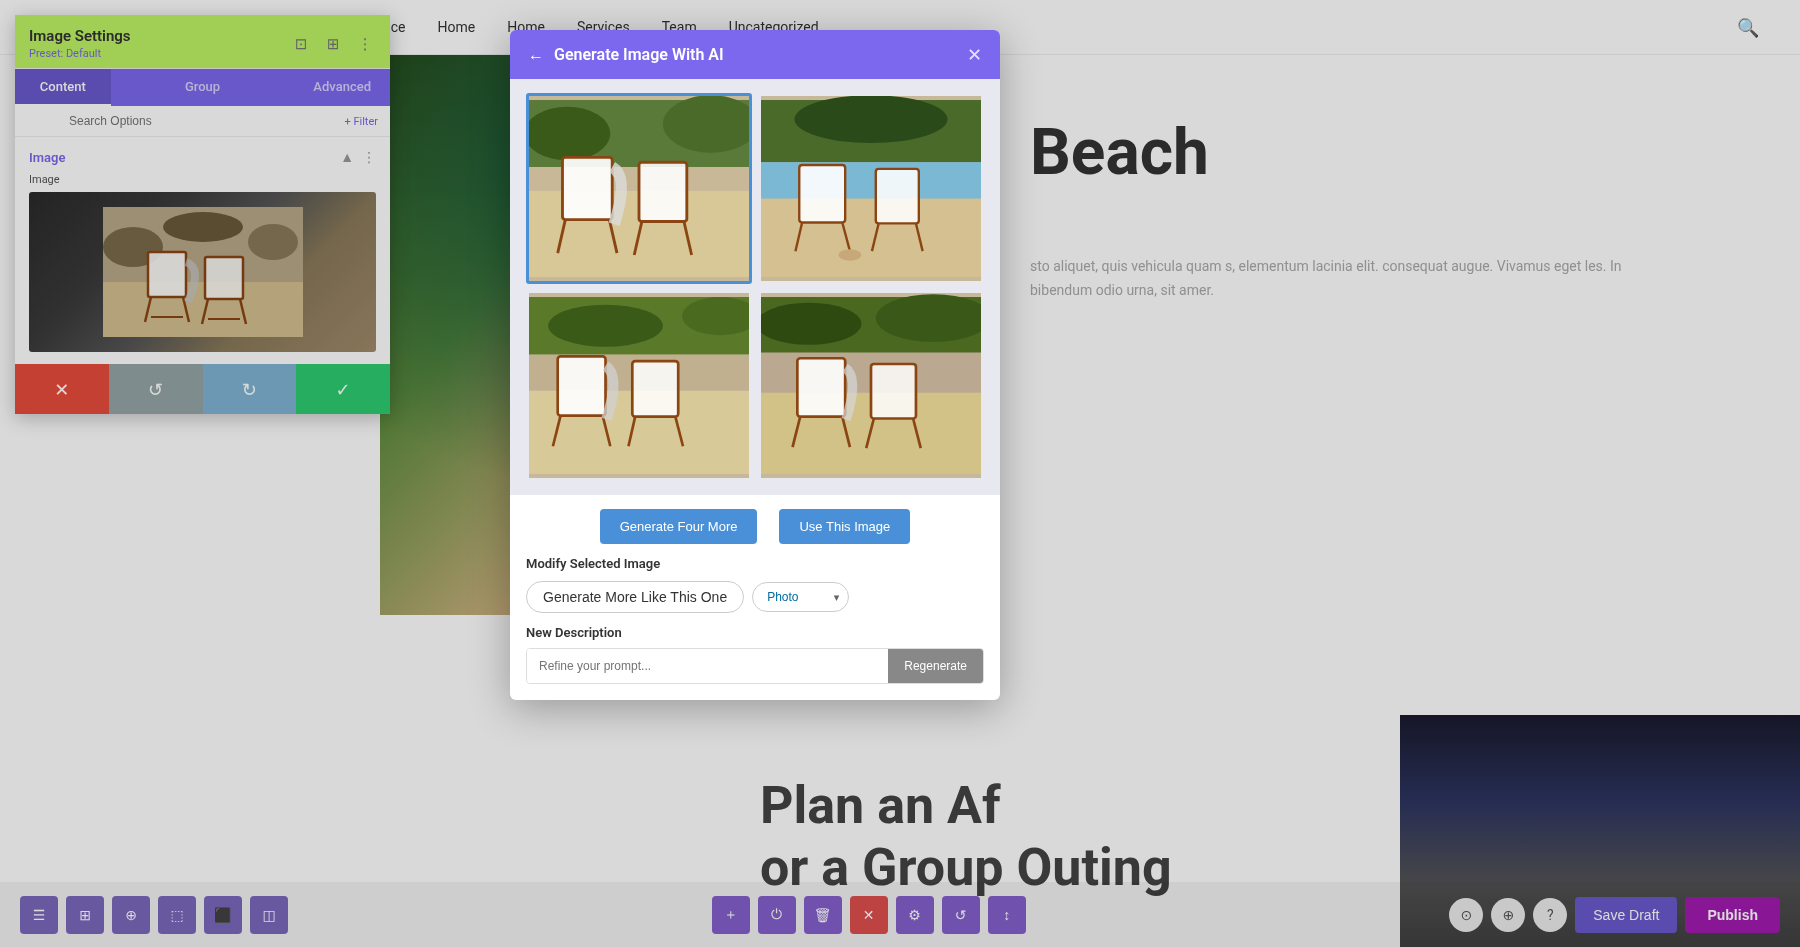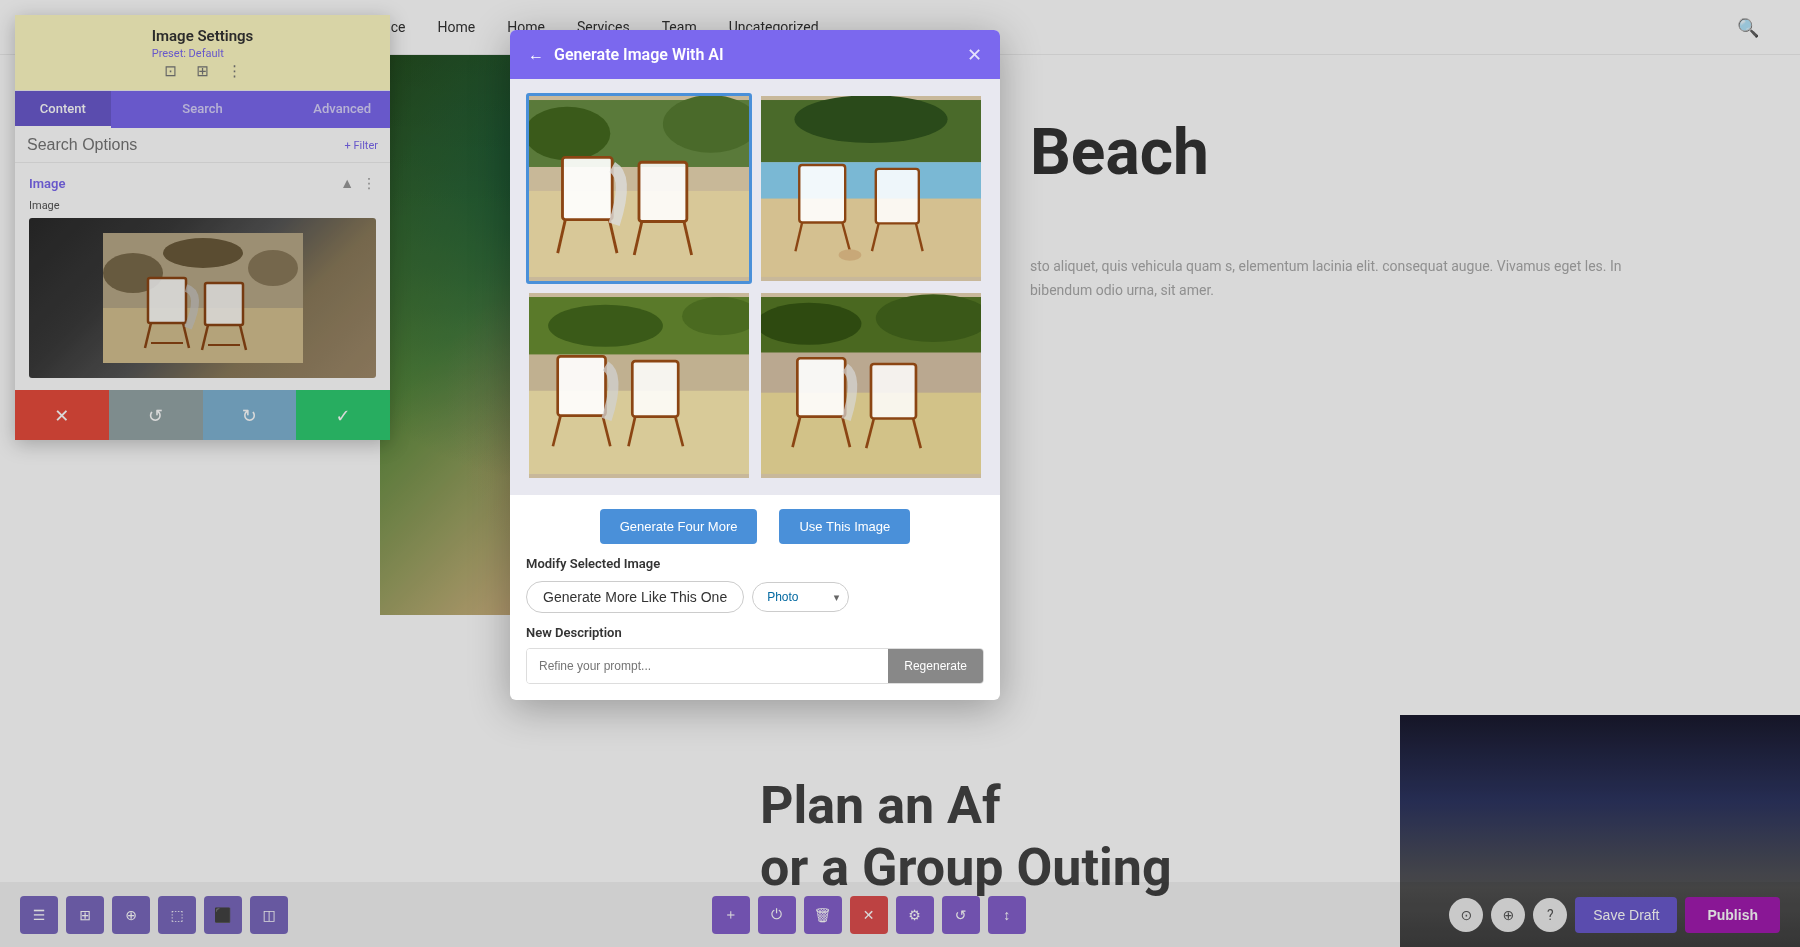--- a/index.html
+++ b/index.html
@@ -110,13 +110,12 @@
       z-index: 10;
     }
     .panel-header {
-      background: #fef9c3;
+      background: #bef264;
       padding: 12px 14px 8px;
       border-bottom: 1px solid #eee;
       display: flex;
       align-items: center;
       justify-content: space-between;
-      flex-direction: column;
     }
     .panel-title {
       font-size: 15px;

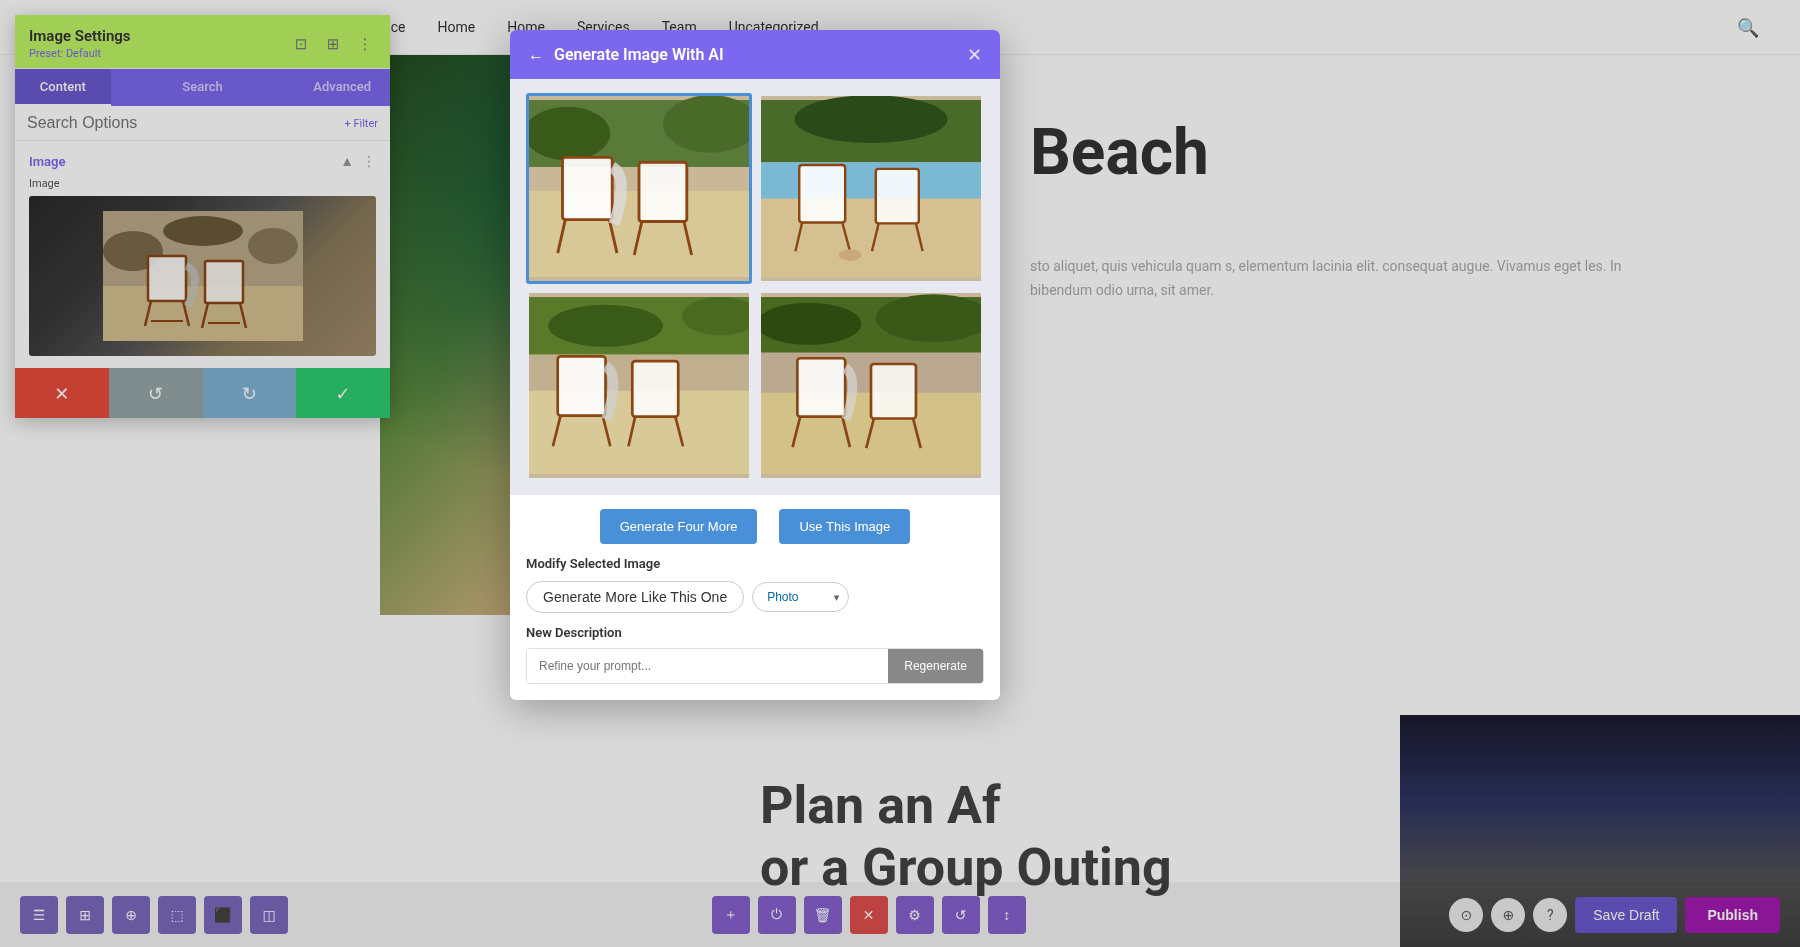--- a/index.html
+++ b/index.html
@@ -525,7 +525,7 @@
 
   <div class="panel-tabs">
     <div class="panel-tab active">Content</div>
-    <div class="panel-tab">Search</div>
+    <div class="panel-tab">Group</div>
     <div class="panel-tab">Advanced</div>
   </div>
 

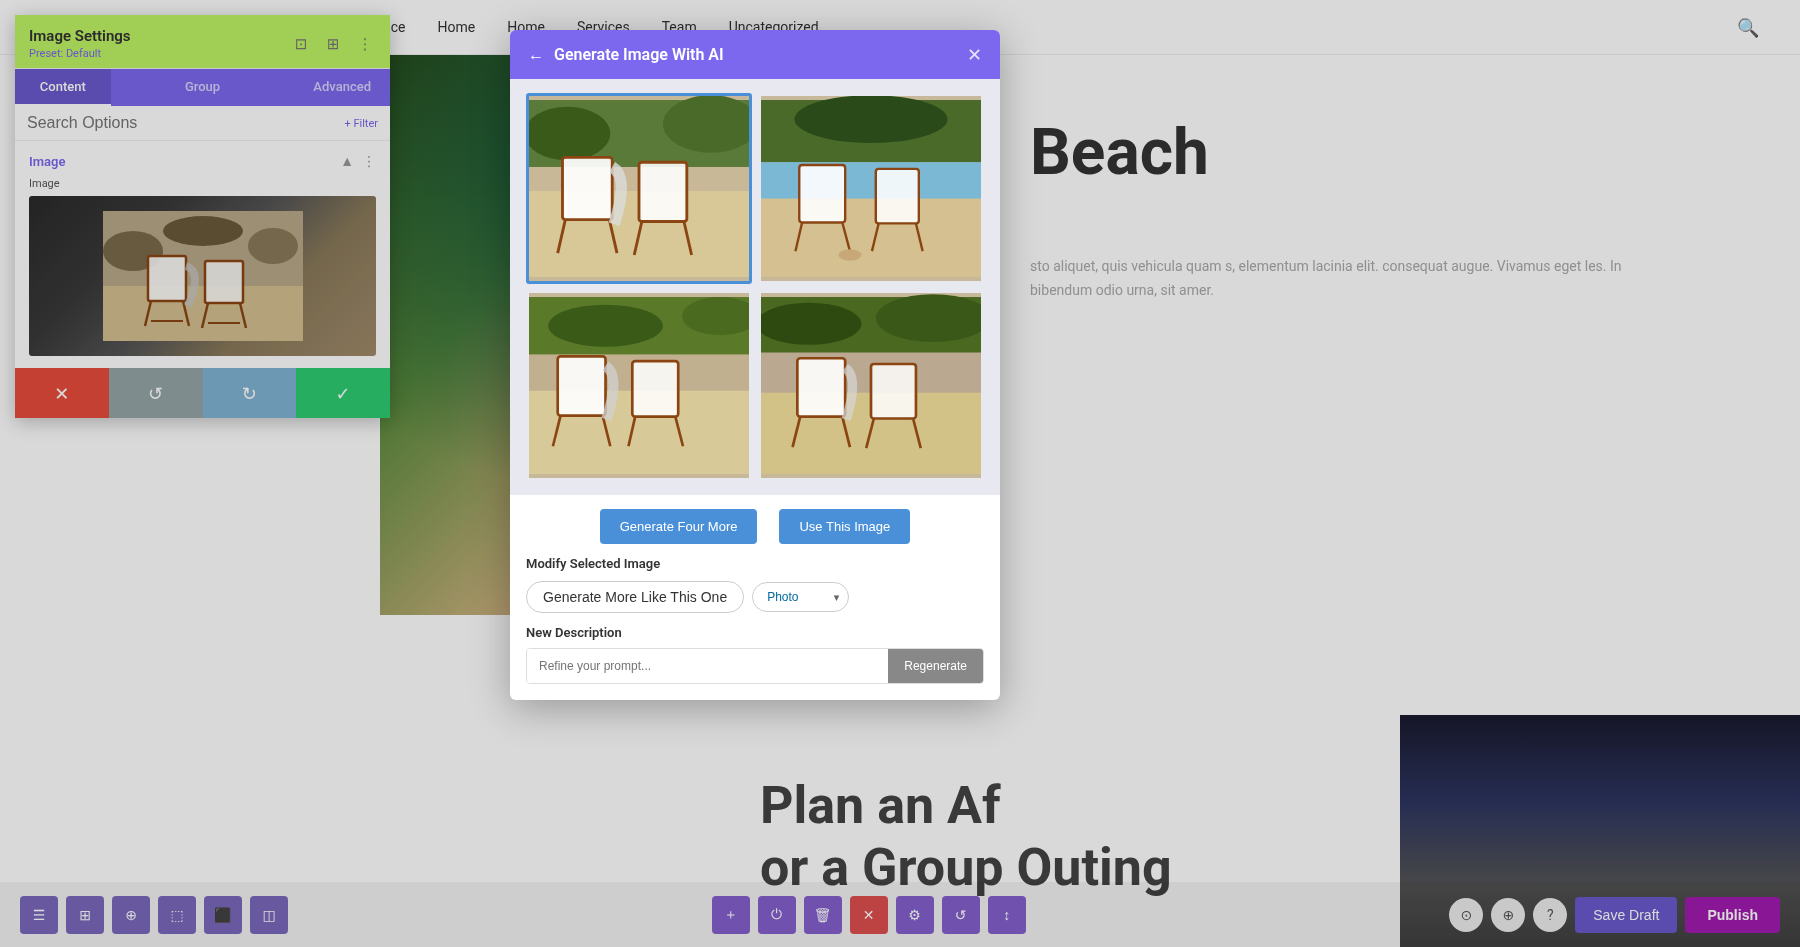--- a/index.html
+++ b/index.html
@@ -171,9 +171,10 @@
       flex: 1;
       border: none;
       outline: none;
-      font-size: 16px;
+      font-size: 12px;
       color: #999;
       background: transparent;
+      margin-left: 42px;
     }
     .filter-btn {
       font-size: 11px;

